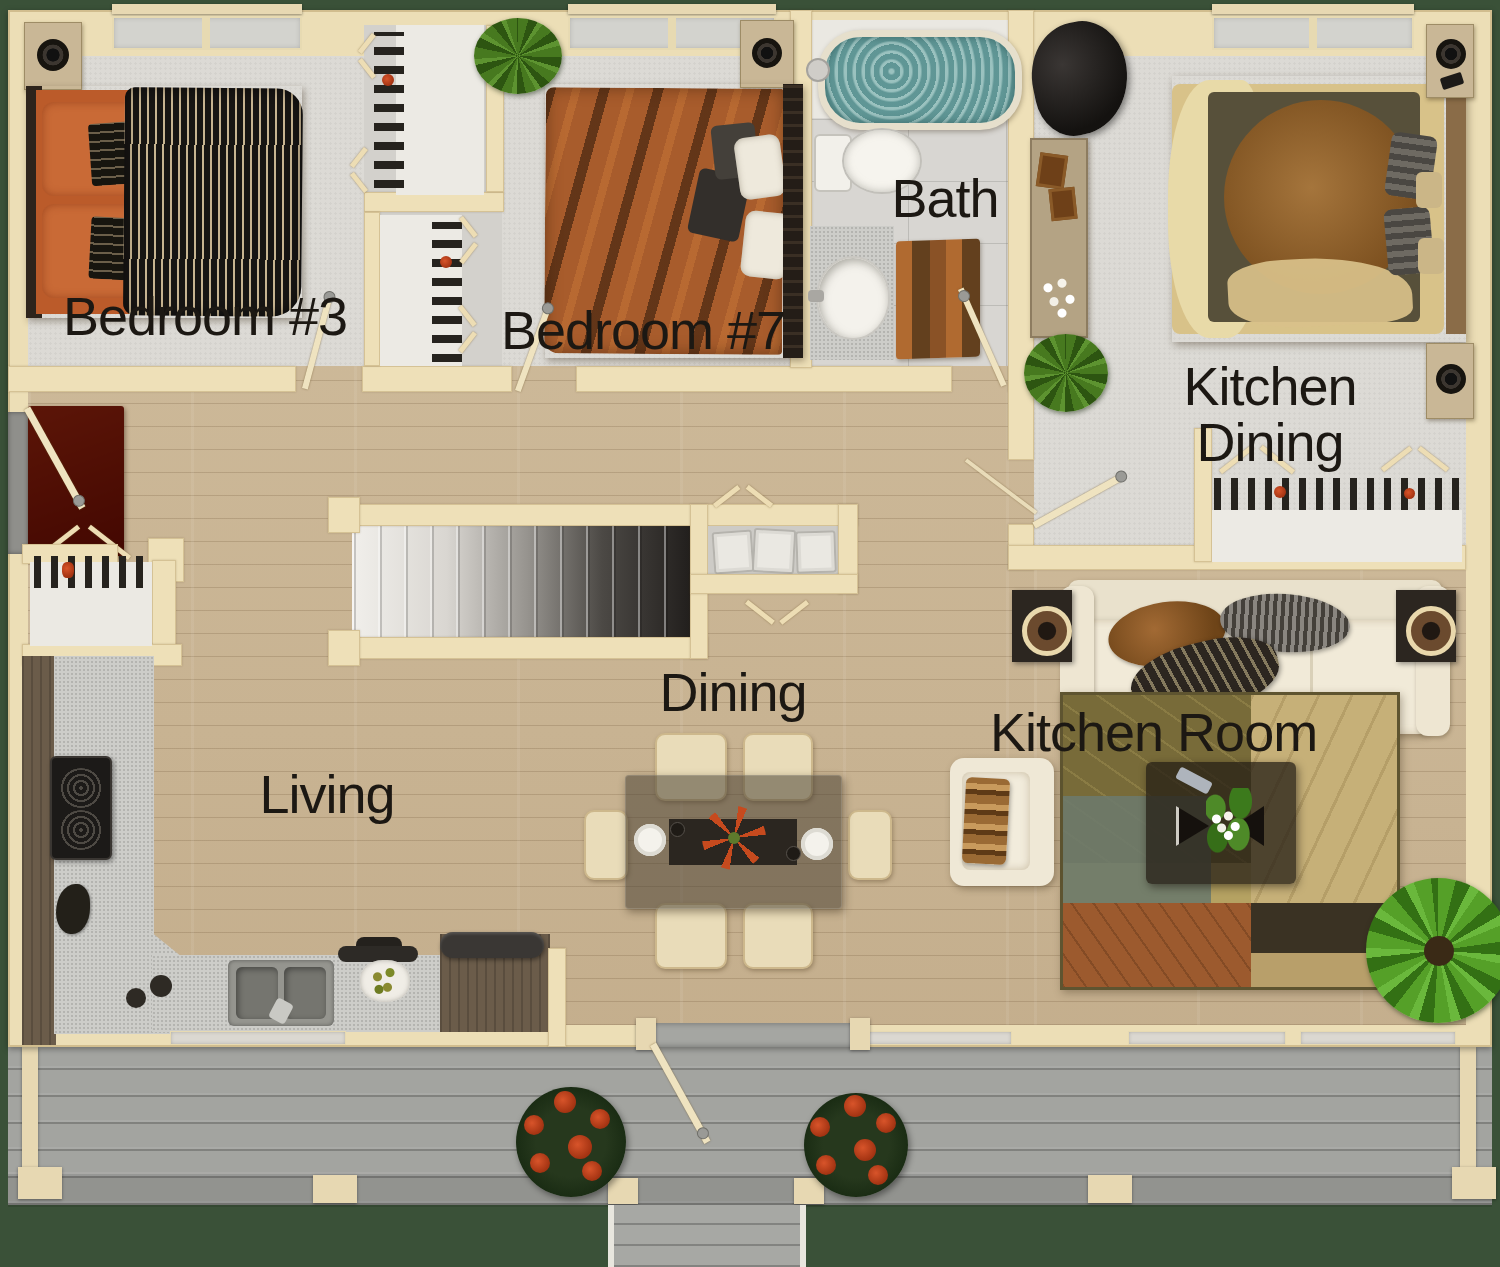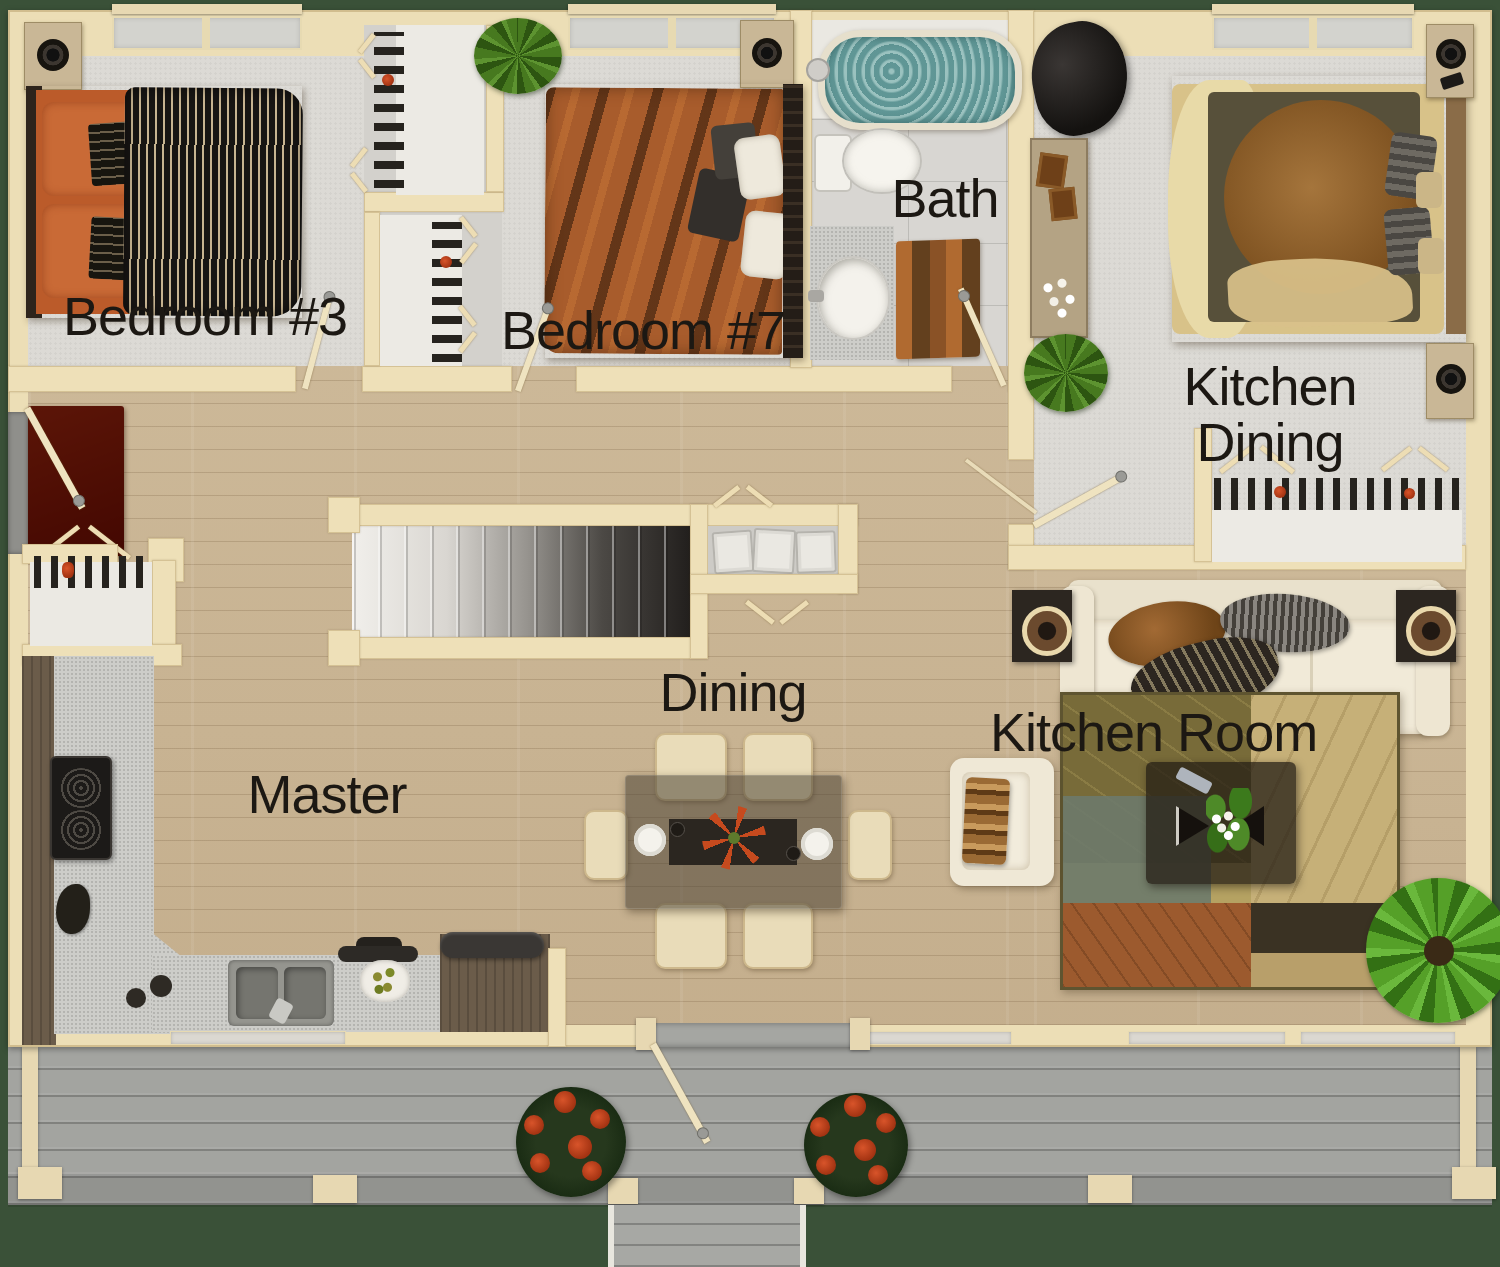--- a/index.html
+++ b/index.html
@@ -381,7 +381,7 @@
     <div>Kitchen</div>
     <div>Dining</div>
   </div>
-  <div class="lbl" style="left:222px;top:766px;width:210px;">Master</div>
+  <div class="lbl" style="left:222px;top:766px;width:210px;">Living</div>
   <div class="lbl" style="left:628px;top:664px;width:210px;">Dining</div>
   <div class="lbl" style="left:990px;top:704px;width:320px;">Kitchen Room</div>
 

